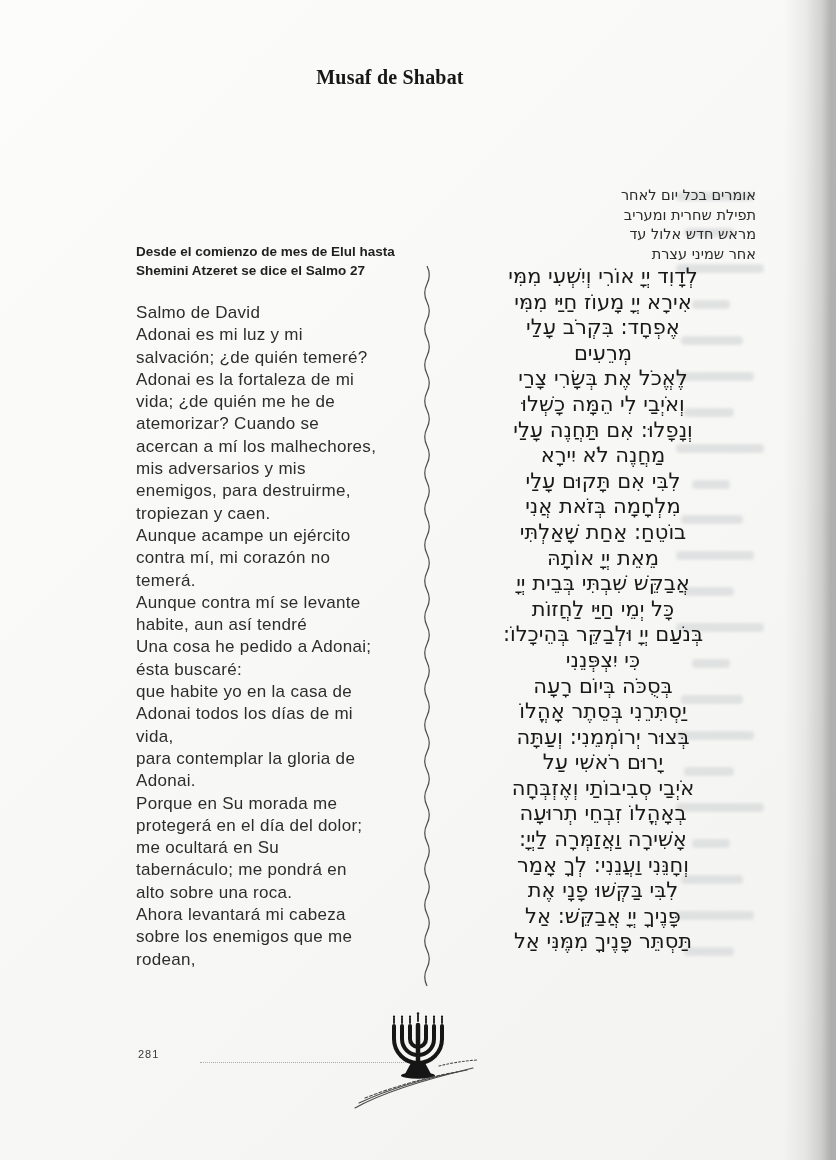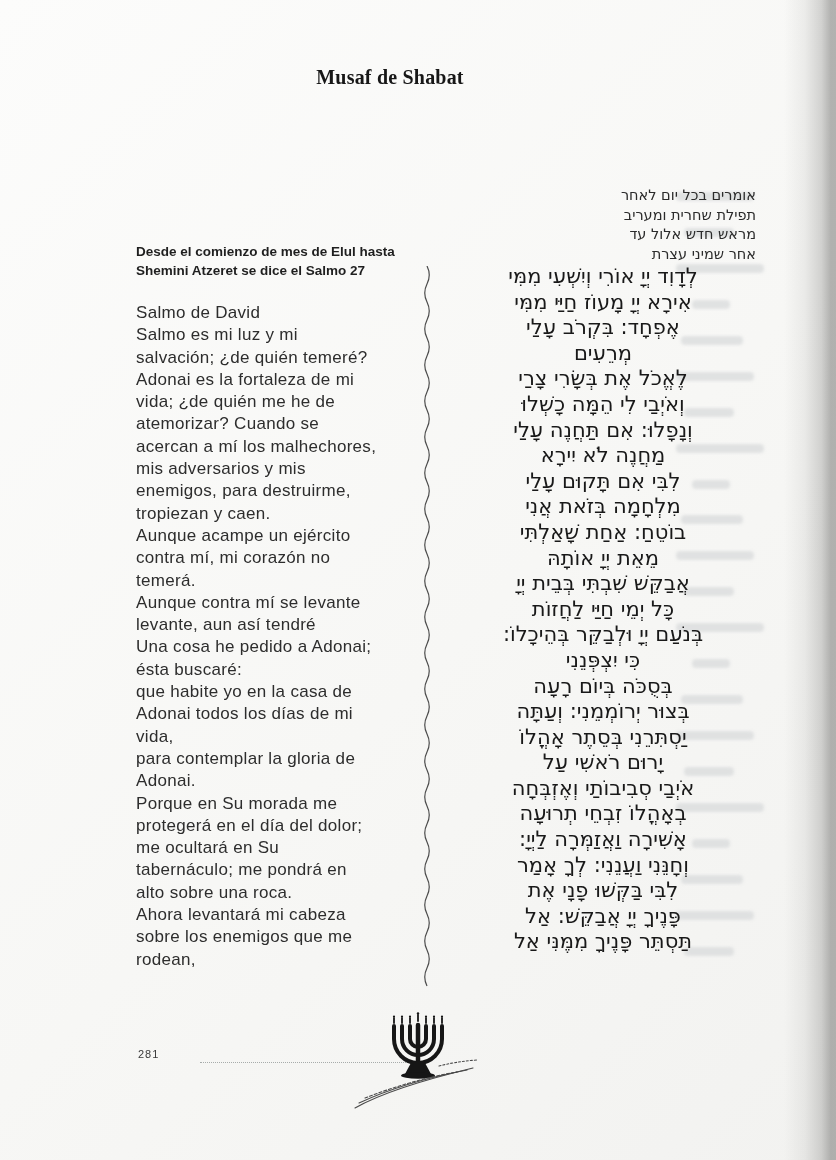--- a/index.html
+++ b/index.html
@@ -148,7 +148,7 @@
 
   <div class="sp-body">
       <div class="sp-line">Salmo de David</div>
-      <div class="sp-line">Salmo es mi luz y mi</div>
+      <div class="sp-line">Adonai es mi luz y mi</div>
       <div class="sp-line">salvación; ¿de quién temeré?</div>
       <div class="sp-line">Adonai es la fortaleza de mi</div>
       <div class="sp-line">vida; ¿de quién me he de</div>

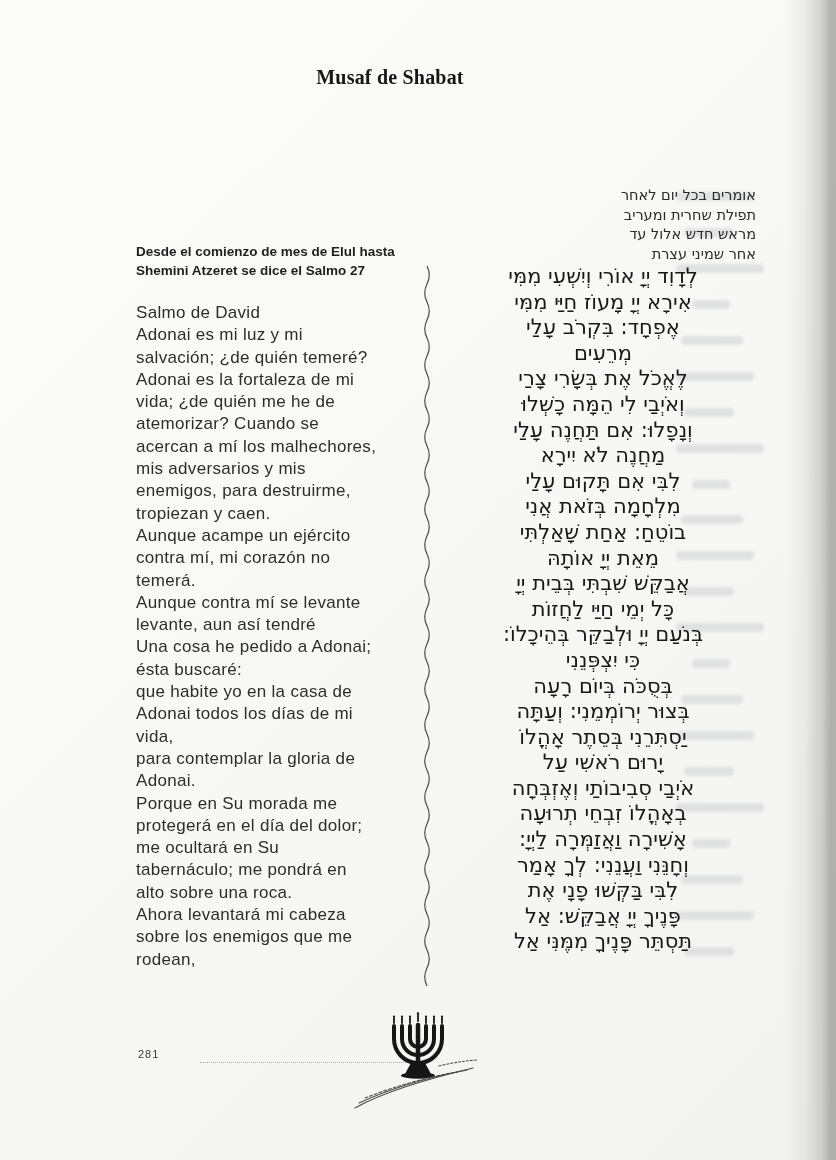--- a/index.html
+++ b/index.html
@@ -161,7 +161,7 @@
       <div class="sp-line">contra mí, mi corazón no</div>
       <div class="sp-line">temerá.</div>
       <div class="sp-line">Aunque contra mí se levante</div>
-      <div class="sp-line">levante, aun así tendré</div>
+      <div class="sp-line">habite, aun así tendré</div>
       <div class="sp-line">Una cosa he pedido a Adonai;</div>
       <div class="sp-line">ésta buscaré:</div>
       <div class="sp-line">que habite yo en la casa de</div>

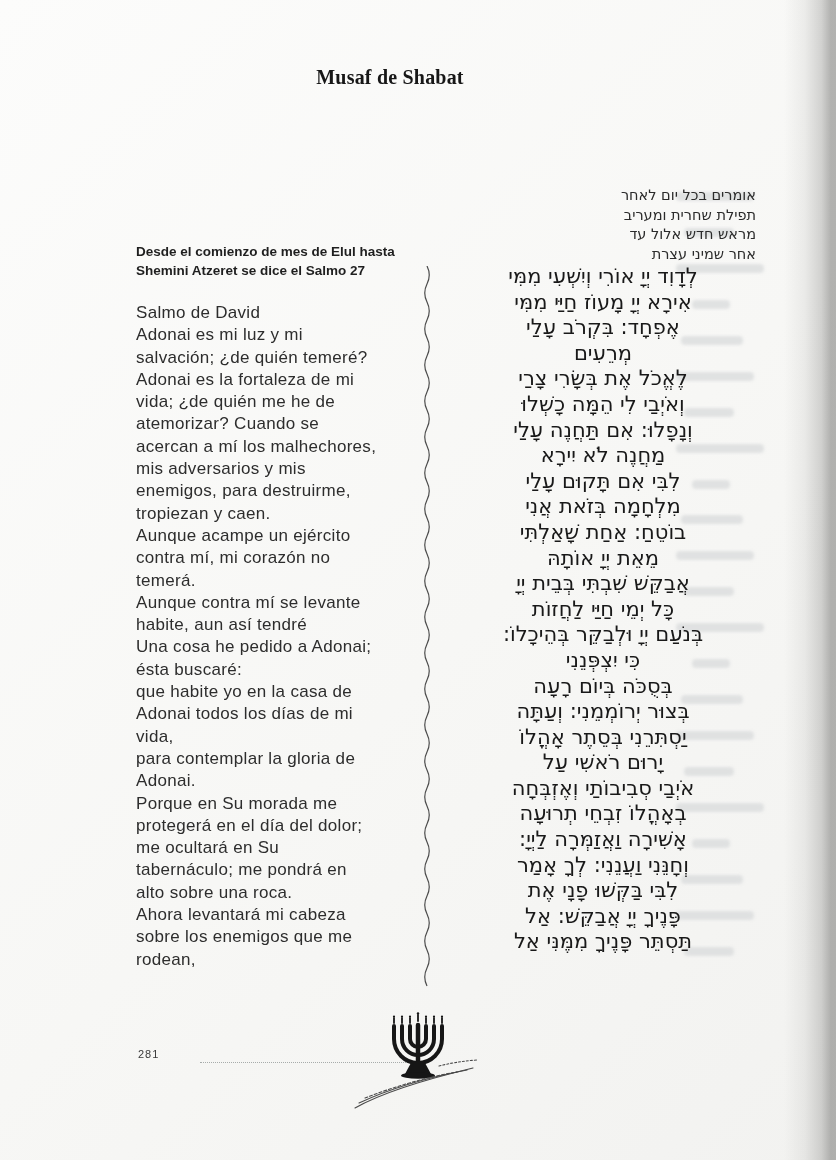--- a/index.html
+++ b/index.html
@@ -129,8 +129,8 @@
       <div class="heb-line">בְּנֹעַם יְיָ וּלְבַקֵּר בְּהֵיכָלוֹ:</div>
       <div class="heb-line">כִּי יִצְפְּנֵנִי</div>
       <div class="heb-line">בְּסֻכֹּה בְּיוֹם רָעָה</div>
+      <div class="heb-line">יַסְתִּרֵנִי בְּסֵתֶר אָהֳלוֹ</div>
       <div class="heb-line">בְּצוּר יְרוֹמְמֵנִי: וְעַתָּה</div>
-      <div class="heb-line">יַסְתִּרֵנִי בְּסֵתֶר אָהֳלוֹ</div>
       <div class="heb-line">יָרוּם רֹאשִׁי עַל</div>
       <div class="heb-line">אֹיְבַי סְבִיבוֹתַי וְאֶזְבְּחָה</div>
       <div class="heb-line">בְאָהֳלוֹ זִבְחֵי תְרוּעָה</div>

